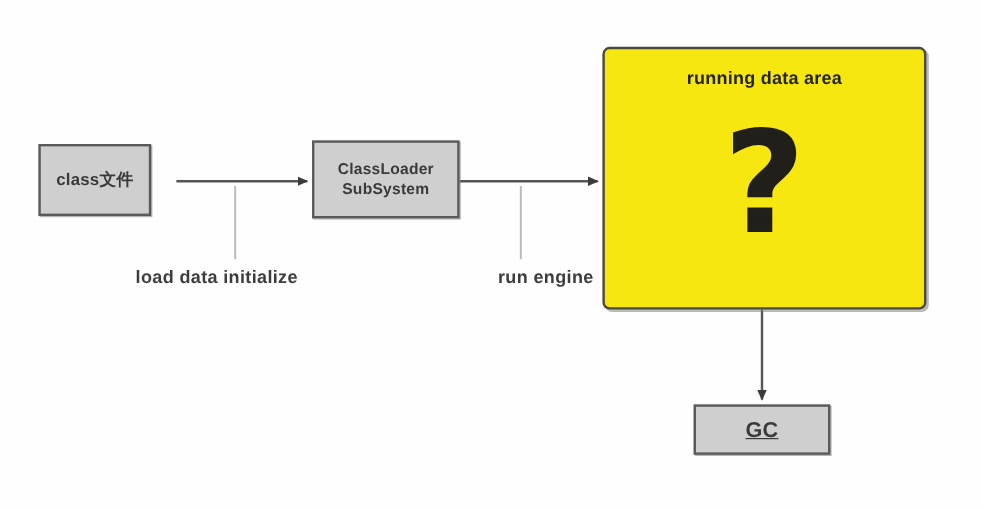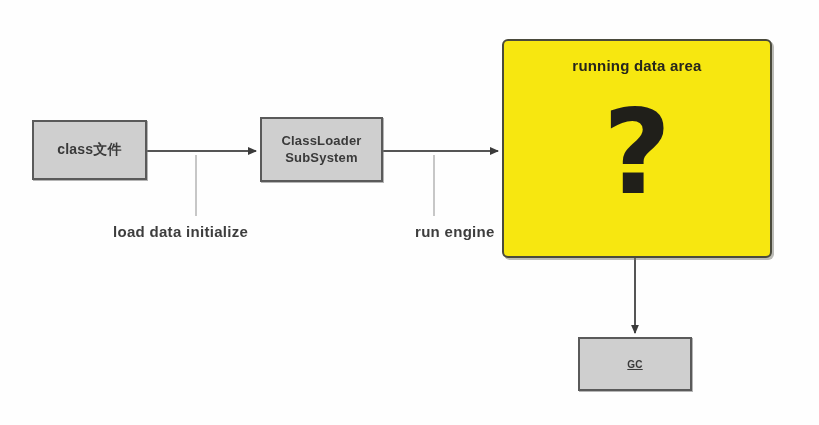--- a/index.html
+++ b/index.html
@@ -44,7 +44,7 @@
   #node-class {
     left: 32px;
     top: 120px;
-    width: 115px;
+    width: 94px;
     height: 60px;
     font-size: 14px;
   }

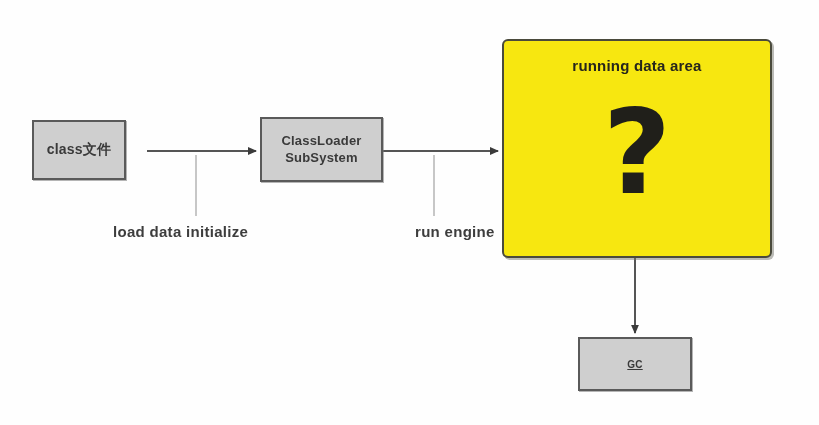--- a/index.html
+++ b/index.html
@@ -63,8 +63,8 @@
     left: 578px;
     top: 337px;
     width: 114px;
-    height: 54px;
-    font-size: 10px;
+    height: 42px;
+    font-size: 18px;
     text-decoration: underline;
   }
   #node-runtime {

